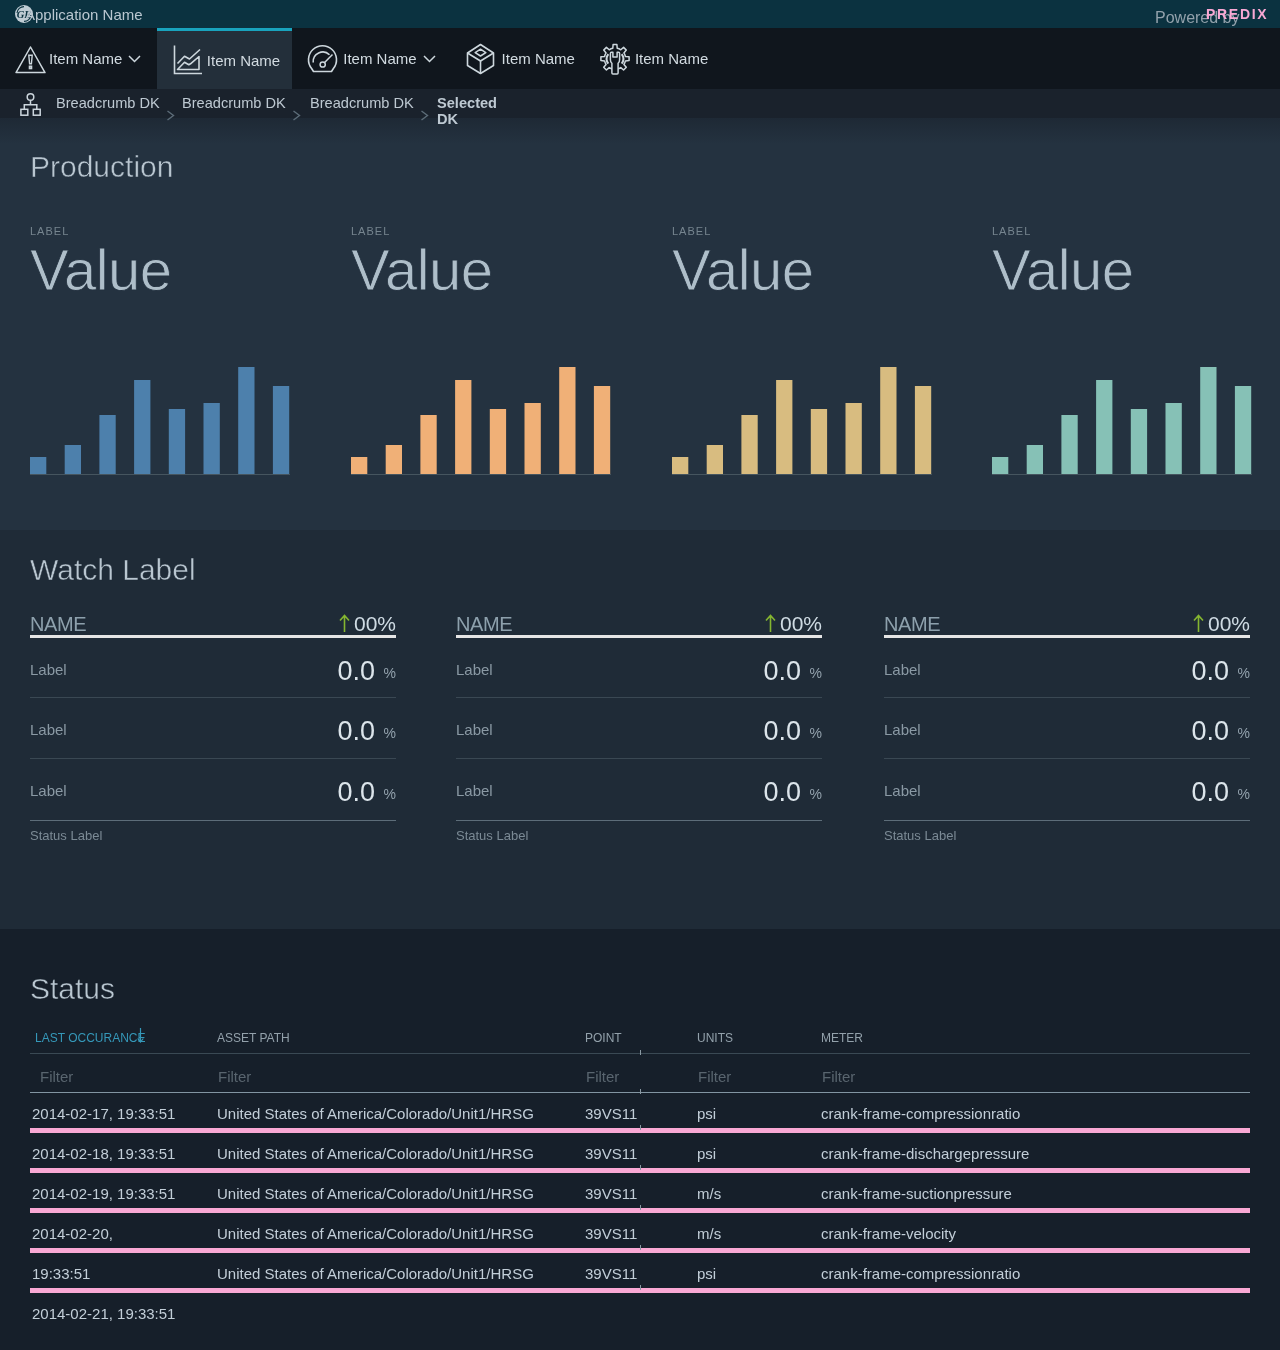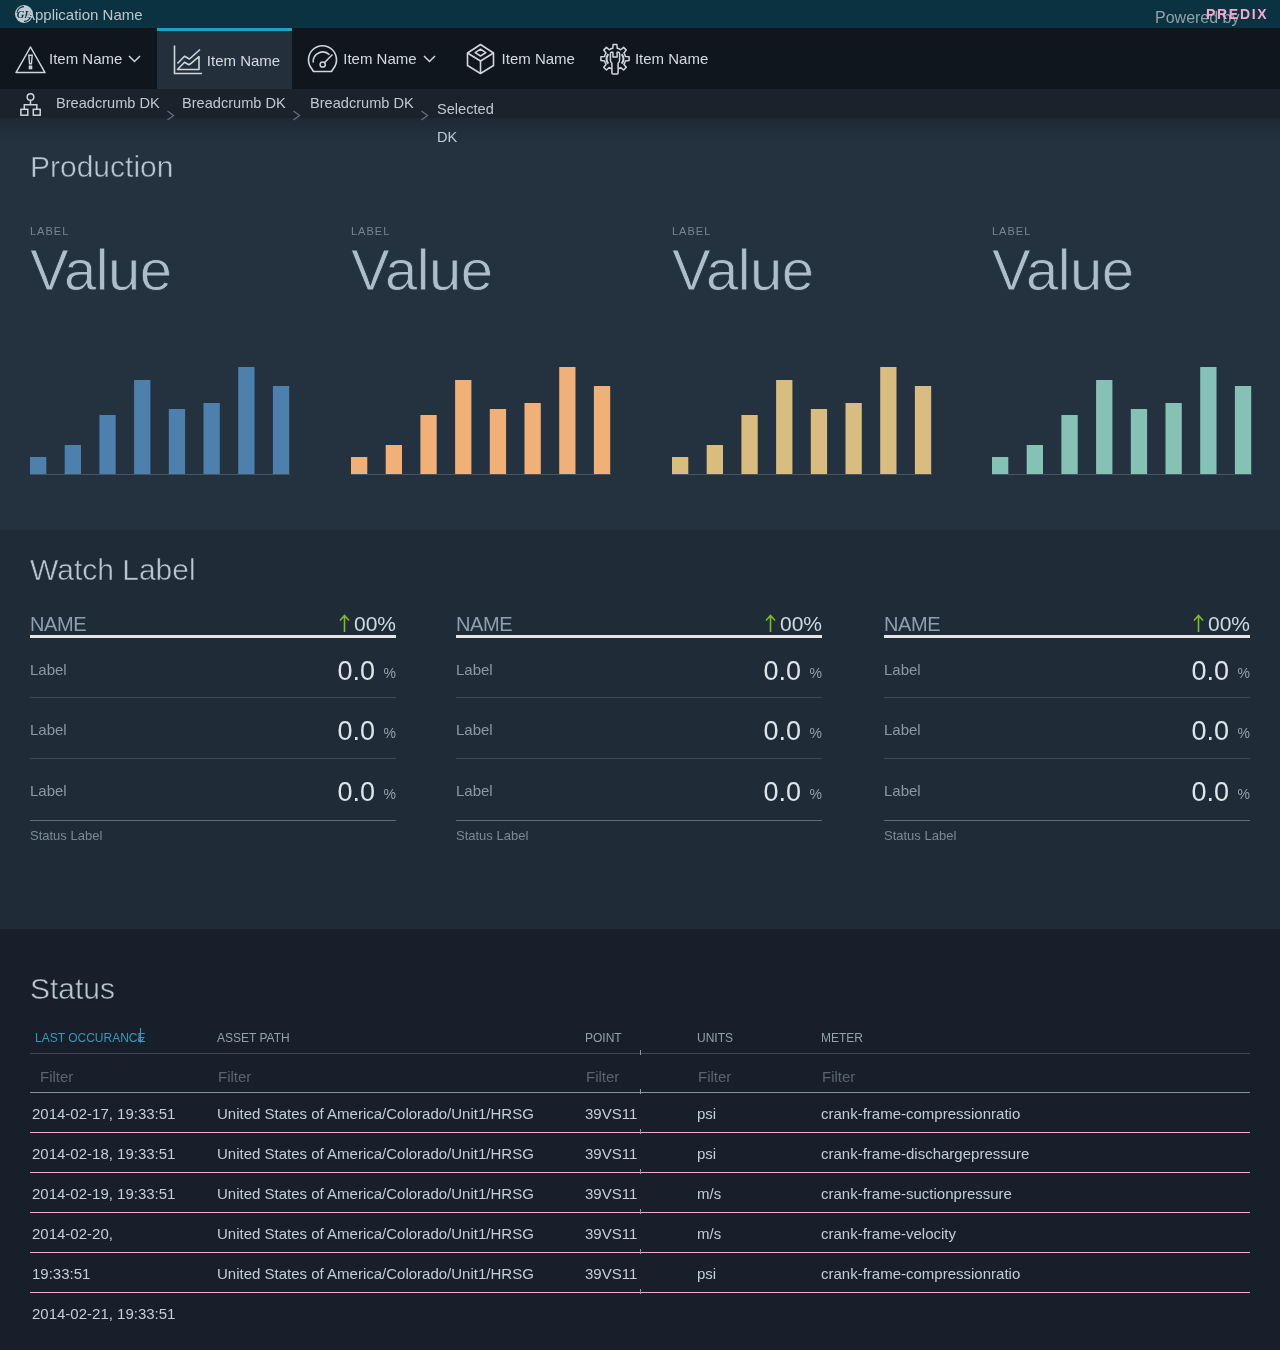--- a/index.html
+++ b/index.html
@@ -148,7 +148,7 @@
     <svg class="crumbsep" style="left:420px;" width="9" height="11" viewBox="0 0 9 11" fill="none" stroke="#5c6c78" stroke-width="1.4">
         <path d="M1.5 1 L7.5 5.5 L1.5 10"></path>
       </svg>
-    <div class="crumb" style="left:437px;width:62px;line-height:28px;">Selected DK</div>
+    <div class="crumb" style="left:437px;width:62px;line-height:16px;font-weight:bold;">Selected DK</div>
   </div>
 
   <div id="prod">

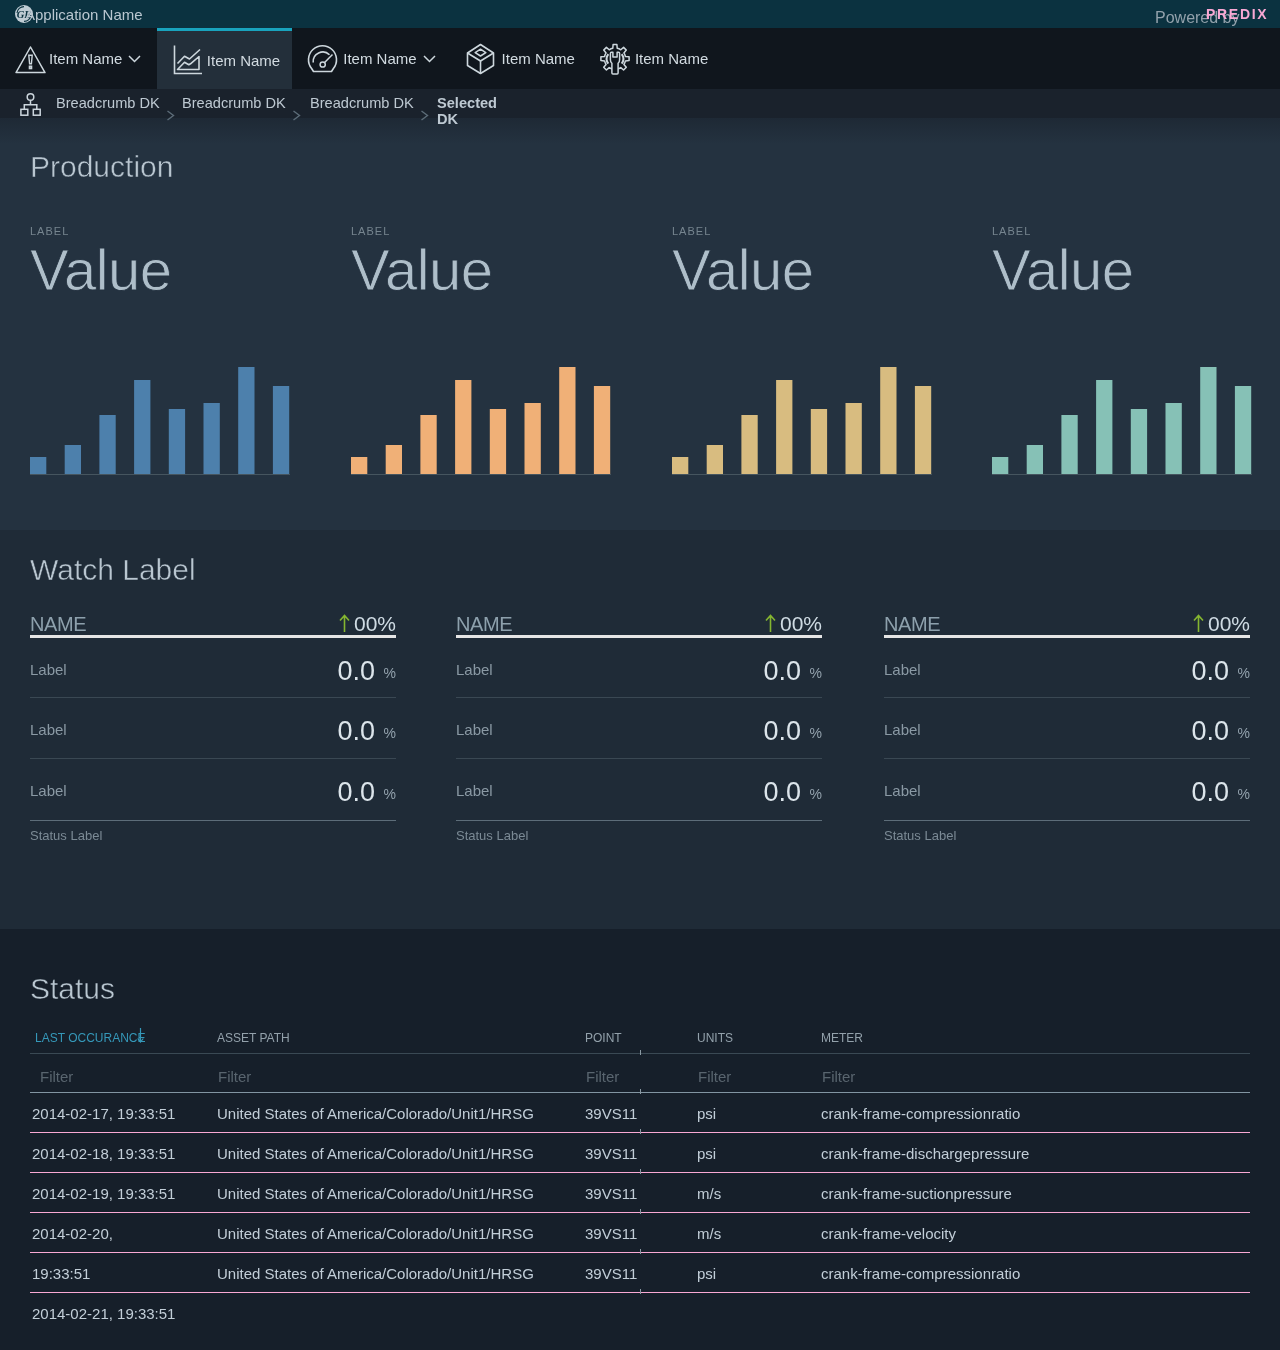--- a/index.html
+++ b/index.html
@@ -59,7 +59,7 @@
 .th.teal { color:#3598b9; }
 .tfr { position:relative; height:39px; border-bottom:1px solid #8295a2; }
 .tf { position:absolute; top:14px; font-size:15px; color:#59656f; }
-.tr { position:relative; height:40px; border-bottom:1px solid #f9a8d4; }
+.tr { position:relative; height:40px; border-bottom:5px solid #f9a8d4; }
 .td { position:absolute; top:12px; font-size:15px; color:#c2ced8; }
 .tick { position:absolute; left:610px; width:1px; height:5px; background:#8a99a3; }
 </style>

